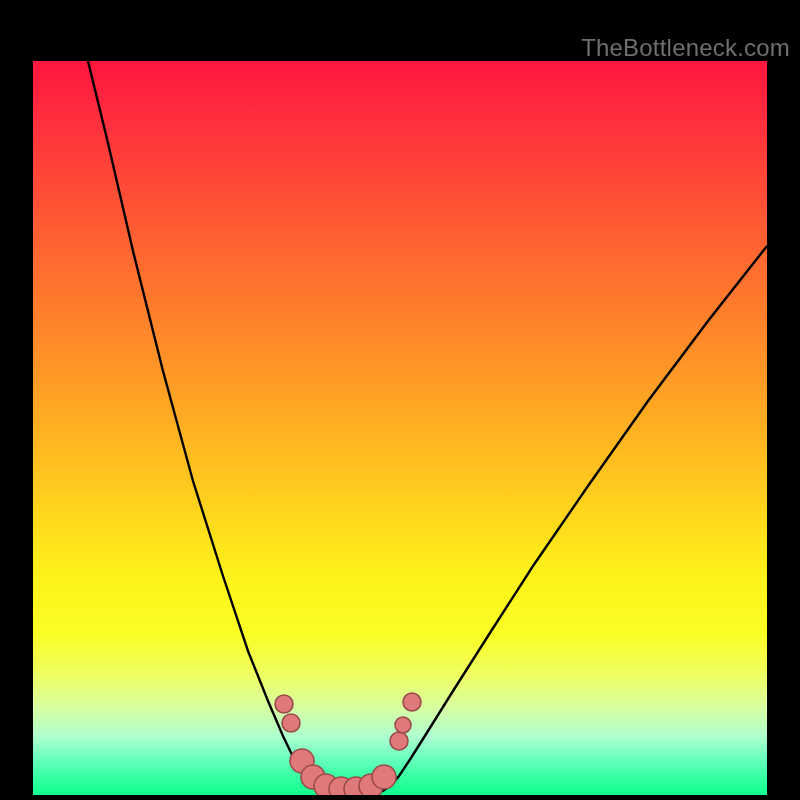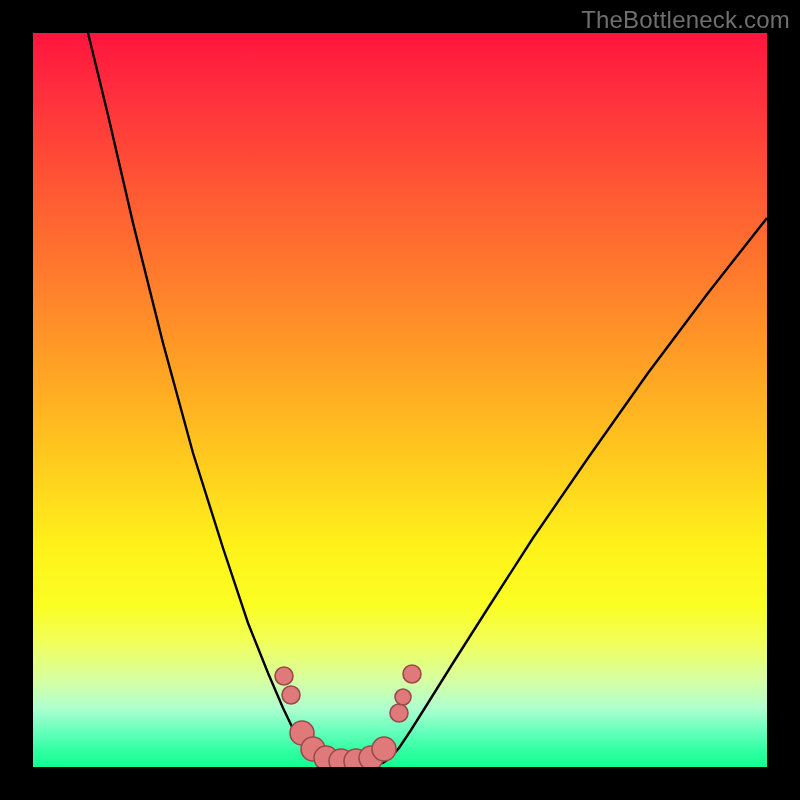--- a/index.html
+++ b/index.html
@@ -16,6 +16,7 @@
     width: 800px;
     height: 665px;
     background: #000;
+    margin-top: 28px;
   }
   .plot {
     position: absolute;

